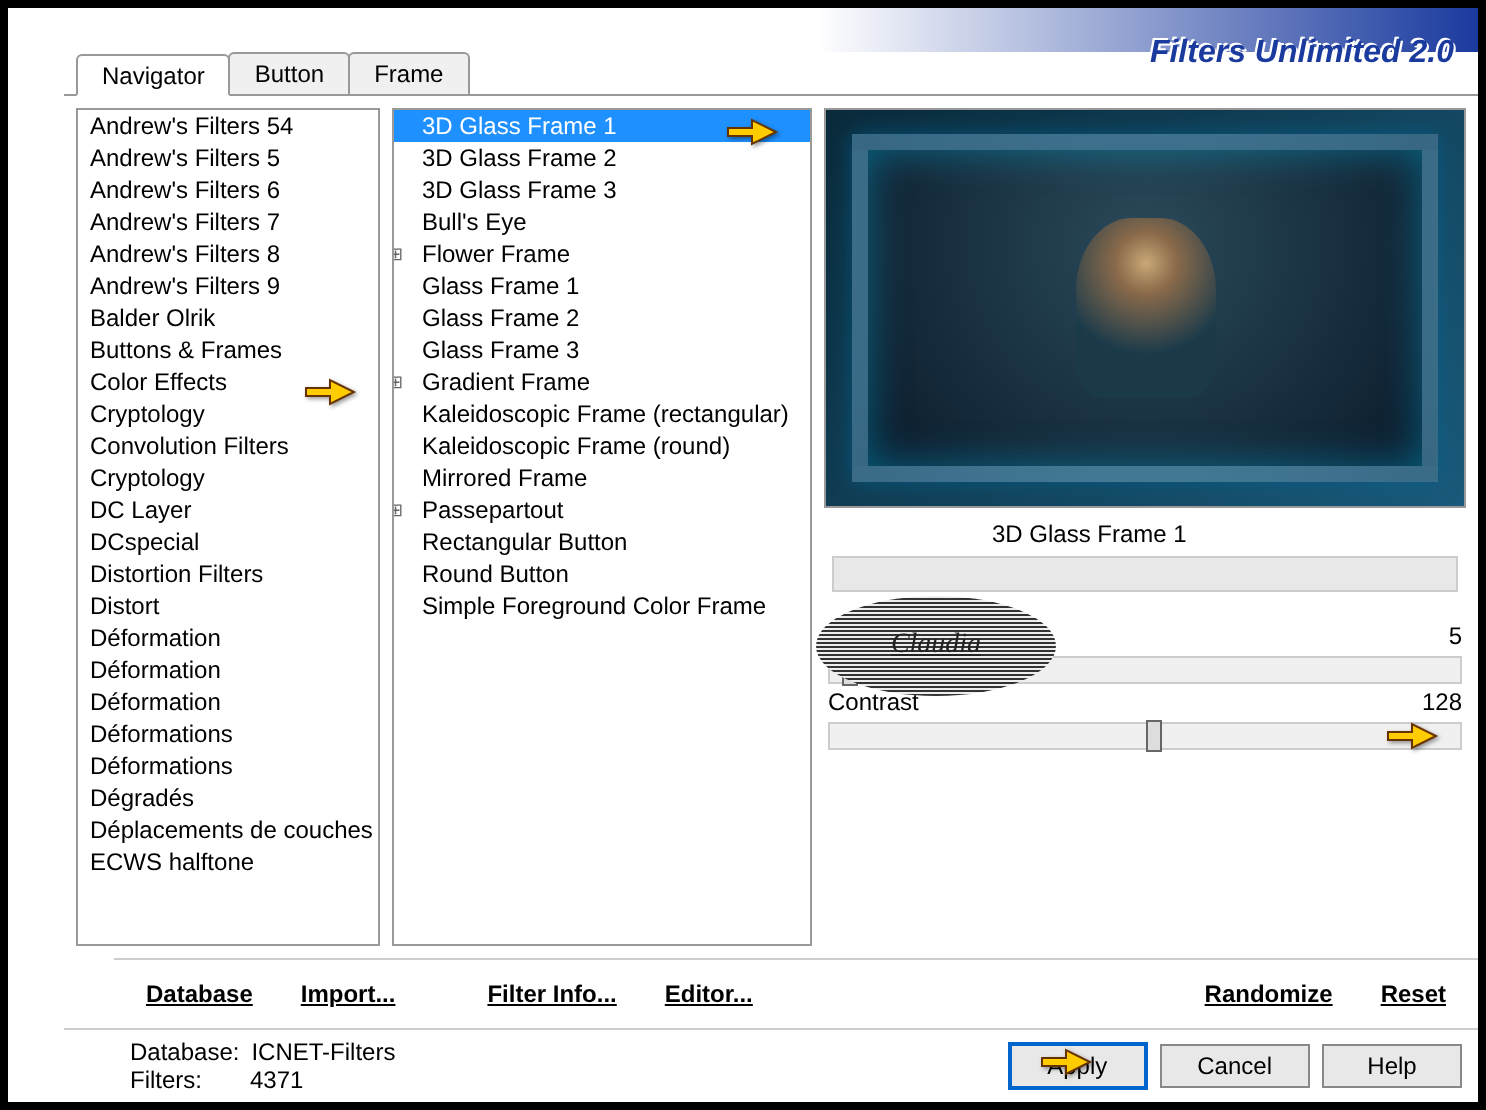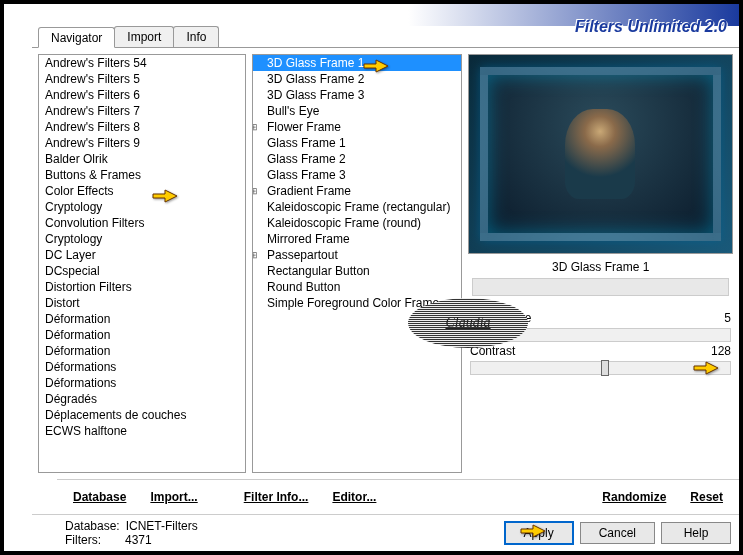--- a/index.html
+++ b/index.html
@@ -56,7 +56,7 @@
   <div class="main-wrap">
     <div class="tabs-row">
       <div class="tab active">Navigator</div>
-      <div class="tab">Import</div>
+      <div class="tab">Button</div>
       <div class="tab">Info</div>
     </div>
 

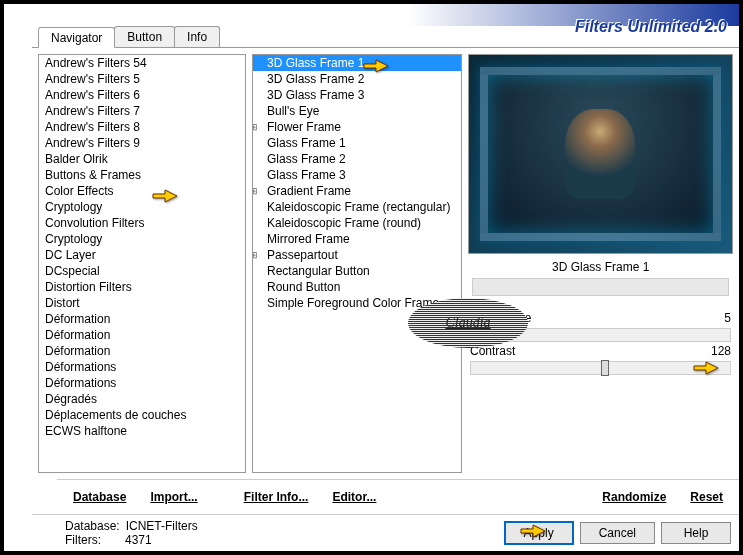--- a/index.html
+++ b/index.html
@@ -57,7 +57,7 @@
     <div class="tabs-row">
       <div class="tab active">Navigator</div>
       <div class="tab">Button</div>
-      <div class="tab">Info</div>
+      <div class="tab">Frame</div>
     </div>
 
     <div class="main-area">

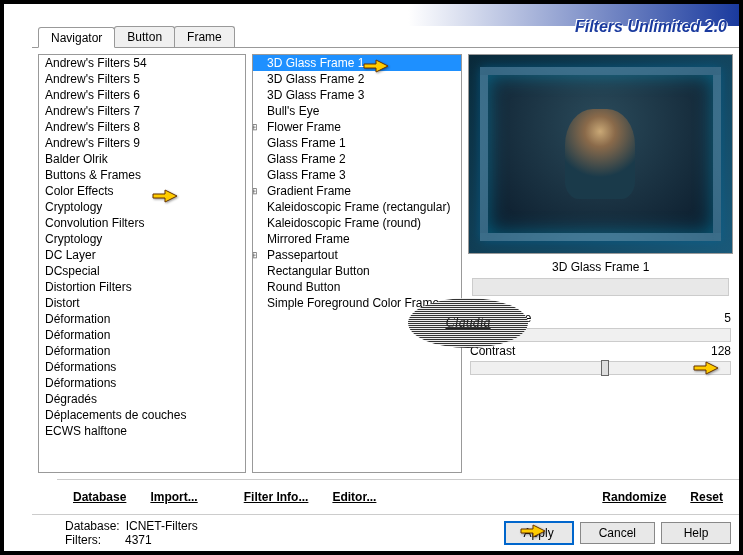--- a/index.html
+++ b/index.html
@@ -11,7 +11,7 @@
 .tab { padding: 3px 12px 2px; border: 1px solid #999; border-bottom: none; background: #f0f0f0; cursor: pointer; margin-right: -1px; border-radius: 3px 3px 0 0; }
 .tab.active { background: #fff; border-bottom: 1px solid #fff; position: relative; top: 1px; }
 .main-area { flex: 1; display: flex; padding: 6px; gap: 6px; min-height: 0; }
-.col1 { width: 208px; display: flex; flex-direction: column; }
+.col1 { width: 152px; display: flex; flex-direction: column; }
 .col2 { width: 210px; display: flex; flex-direction: column; }
 .col3 { flex: 1; display: flex; flex-direction: column; }
 .listbox { flex: 1; border: 1px solid #999; overflow-y: scroll; background: #fff; }

